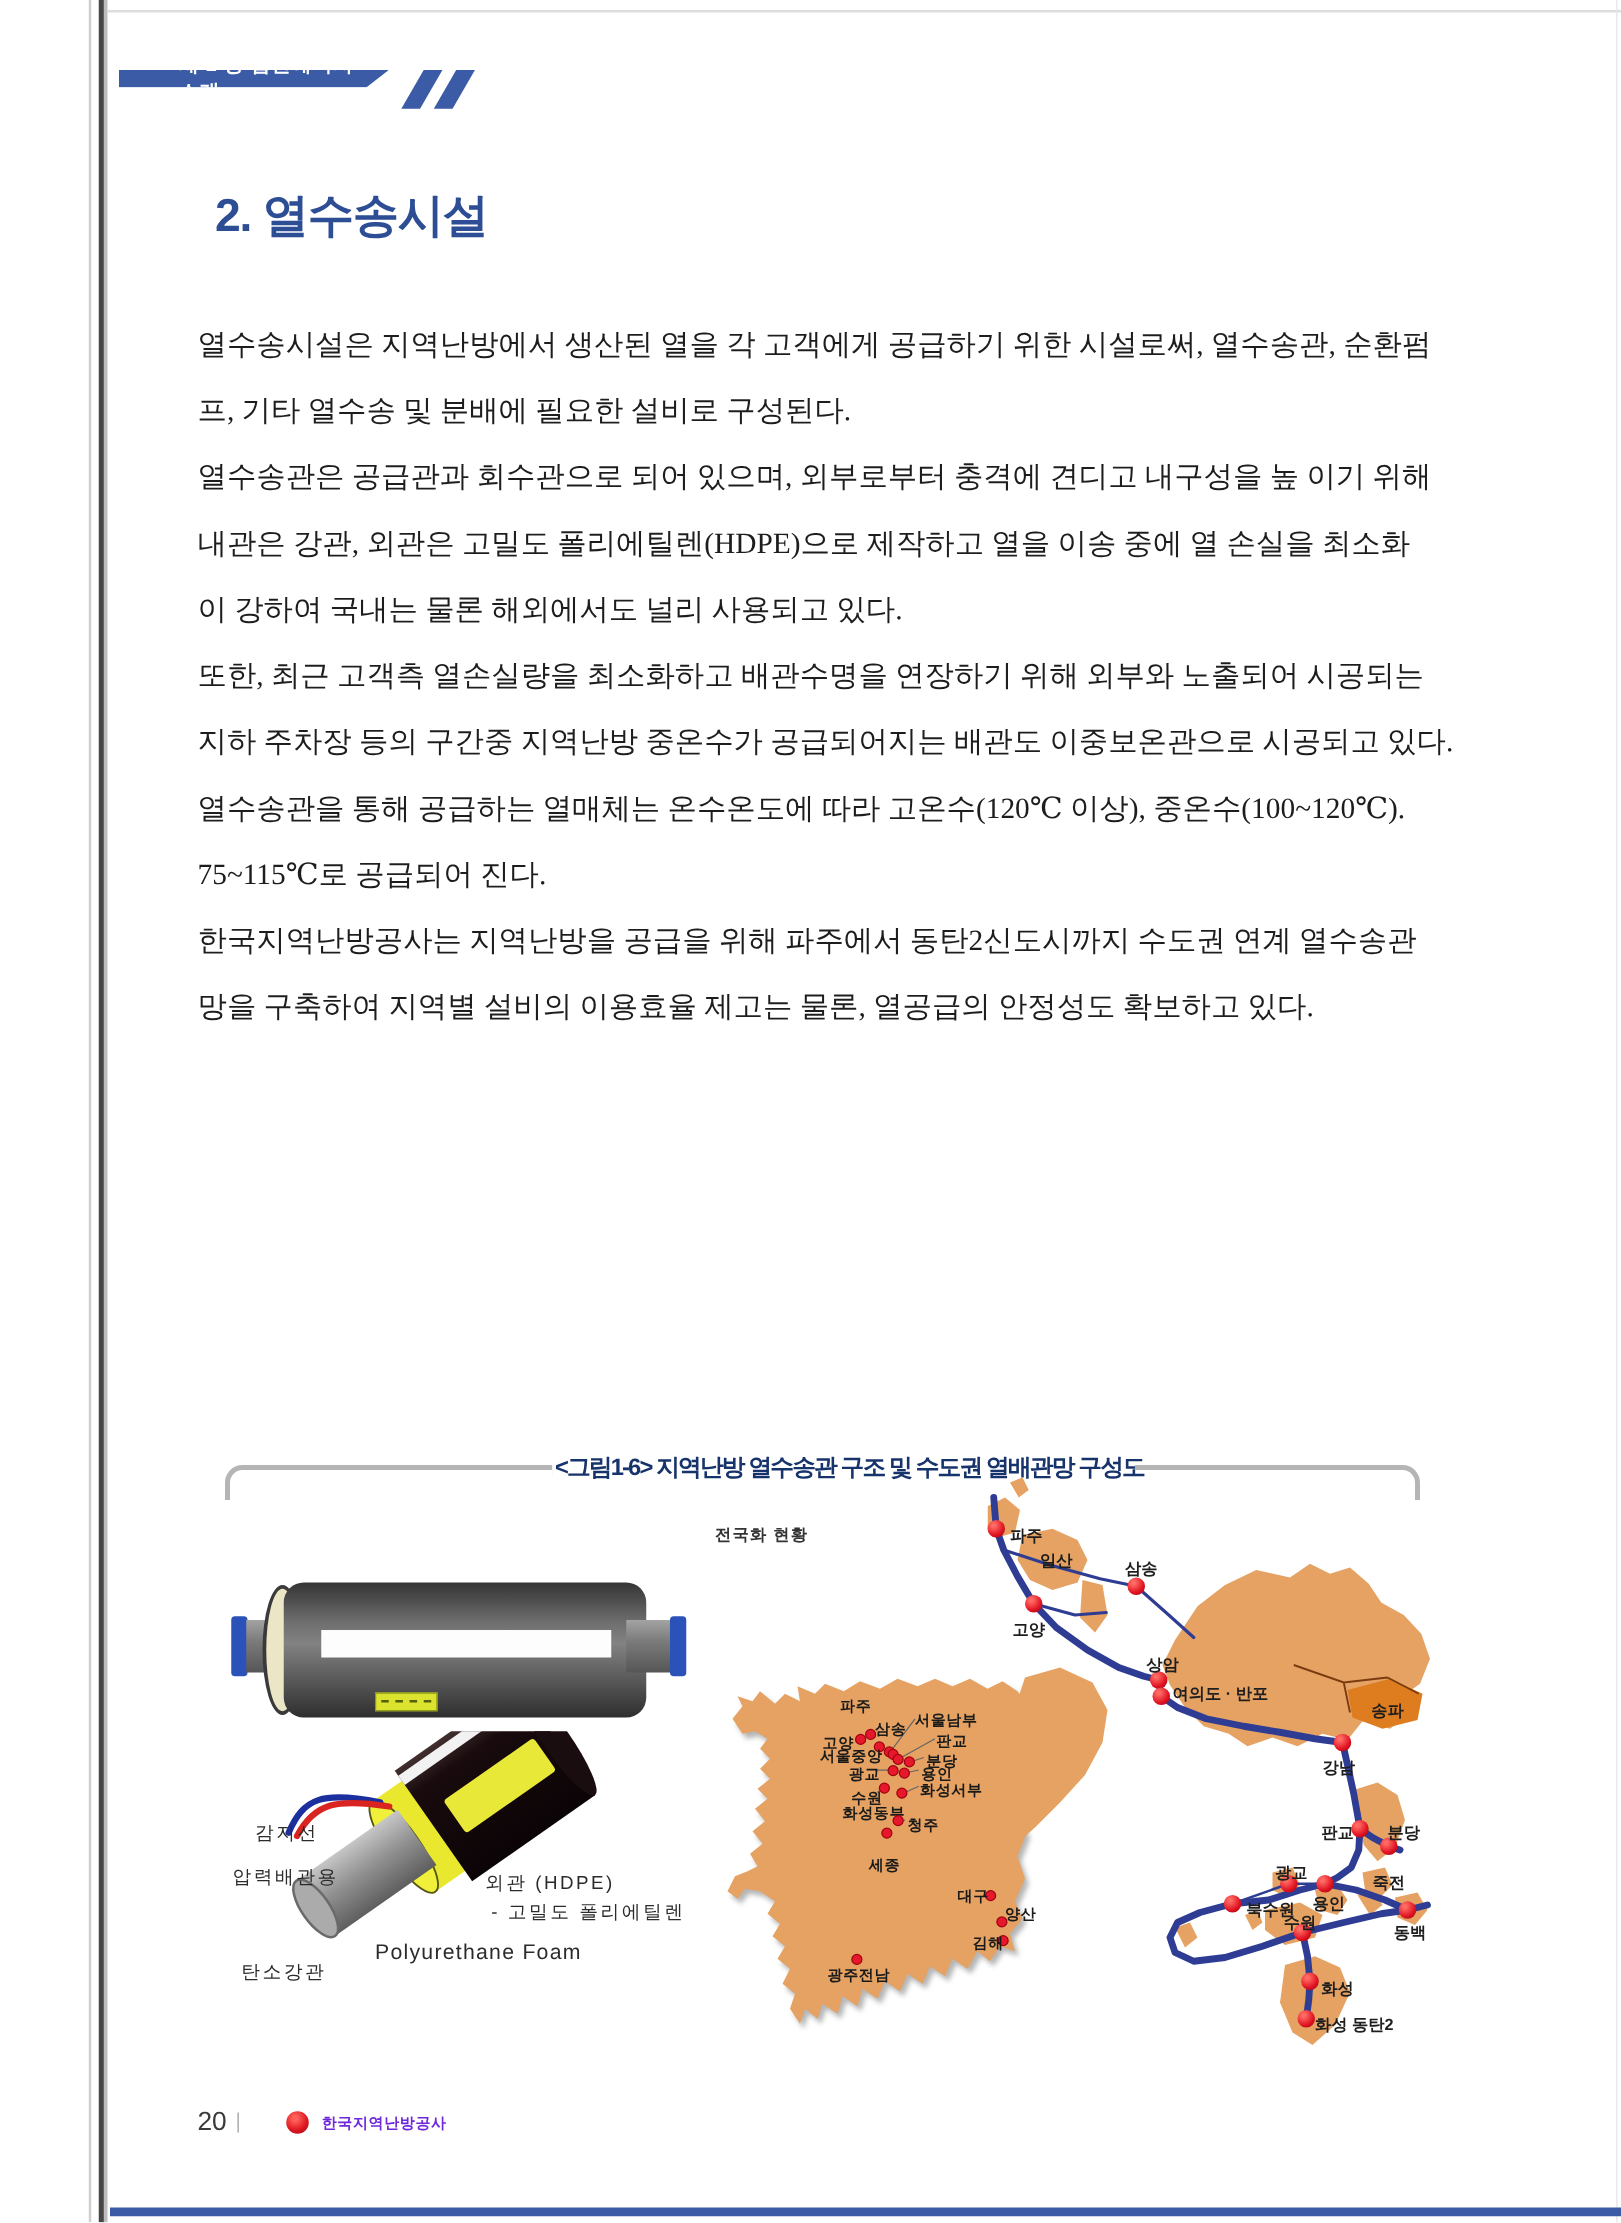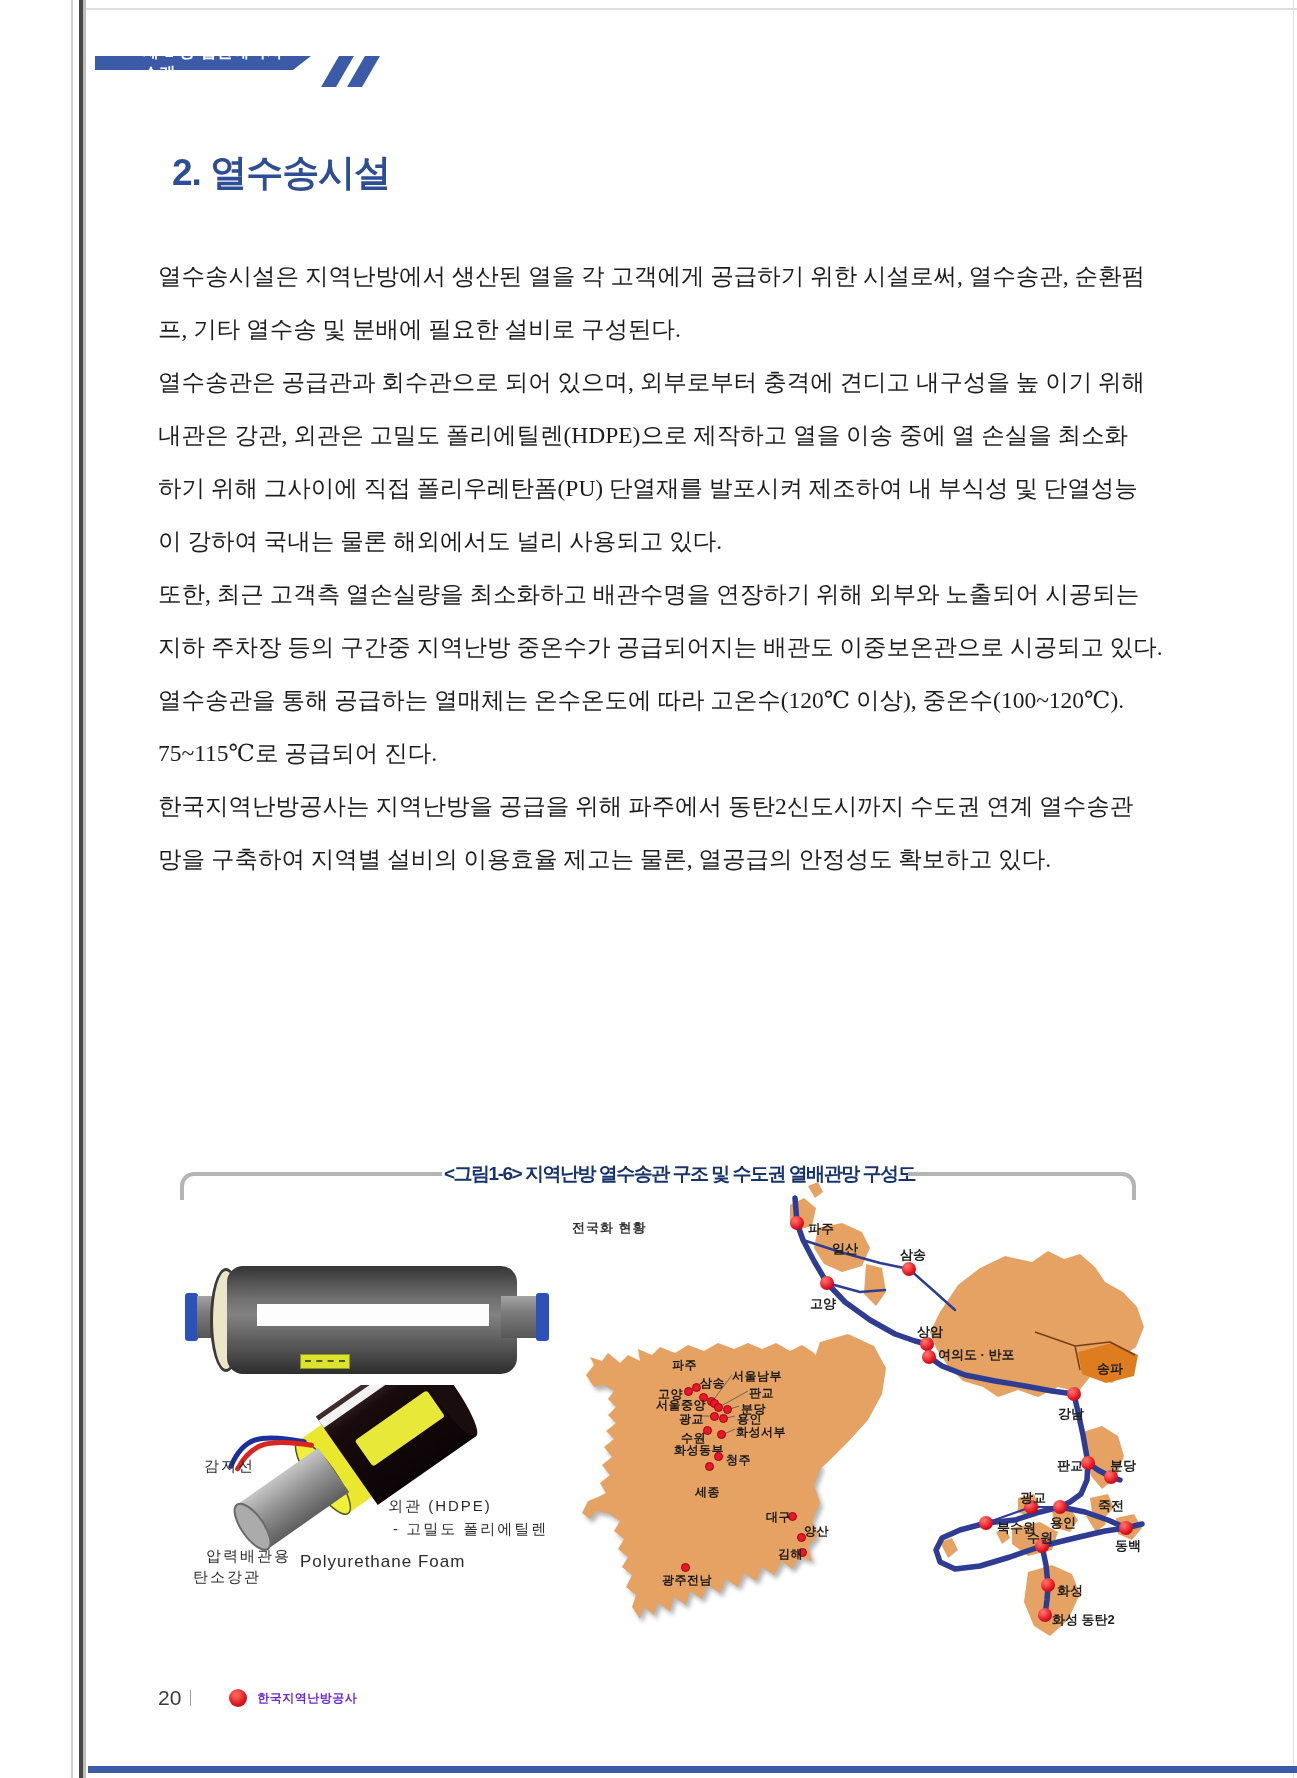--- a/index.html
+++ b/index.html
@@ -106,7 +106,6 @@
       <div class="body-line">프, 기타 열수송 및 분배에 필요한 설비로 구성된다.</div>
       <div class="body-line">열수송관은 공급관과 회수관으로 되어 있으며, 외부로부터 충격에 견디고 내구성을 높 이기 위해</div>
       <div class="body-line">내관은 강관, 외관은 고밀도 폴리에틸렌(HDPE)으로 제작하고 열을 이송 중에 열 손실을 최소화</div>
-      <div class="body-line">하기 위해 그사이에 직접 폴리우레탄폼(PU) 단열재를 발포시켜 제조하여 내 부식성 및 단열성능</div>
       <div class="body-line">이 강하여 국내는 물론 해외에서도 널리 사용되고 있다.</div>
       <div class="body-line">또한, 최근 고객측 열손실량을 최소화하고 배관수명을 연장하기 위해 외부와 노출되어 시공되는</div>
       <div class="body-line">지하 주차장 등의 구간중 지역난방 중온수가 공급되어지는 배관도 이중보온관으로 시공되고 있다.</div>

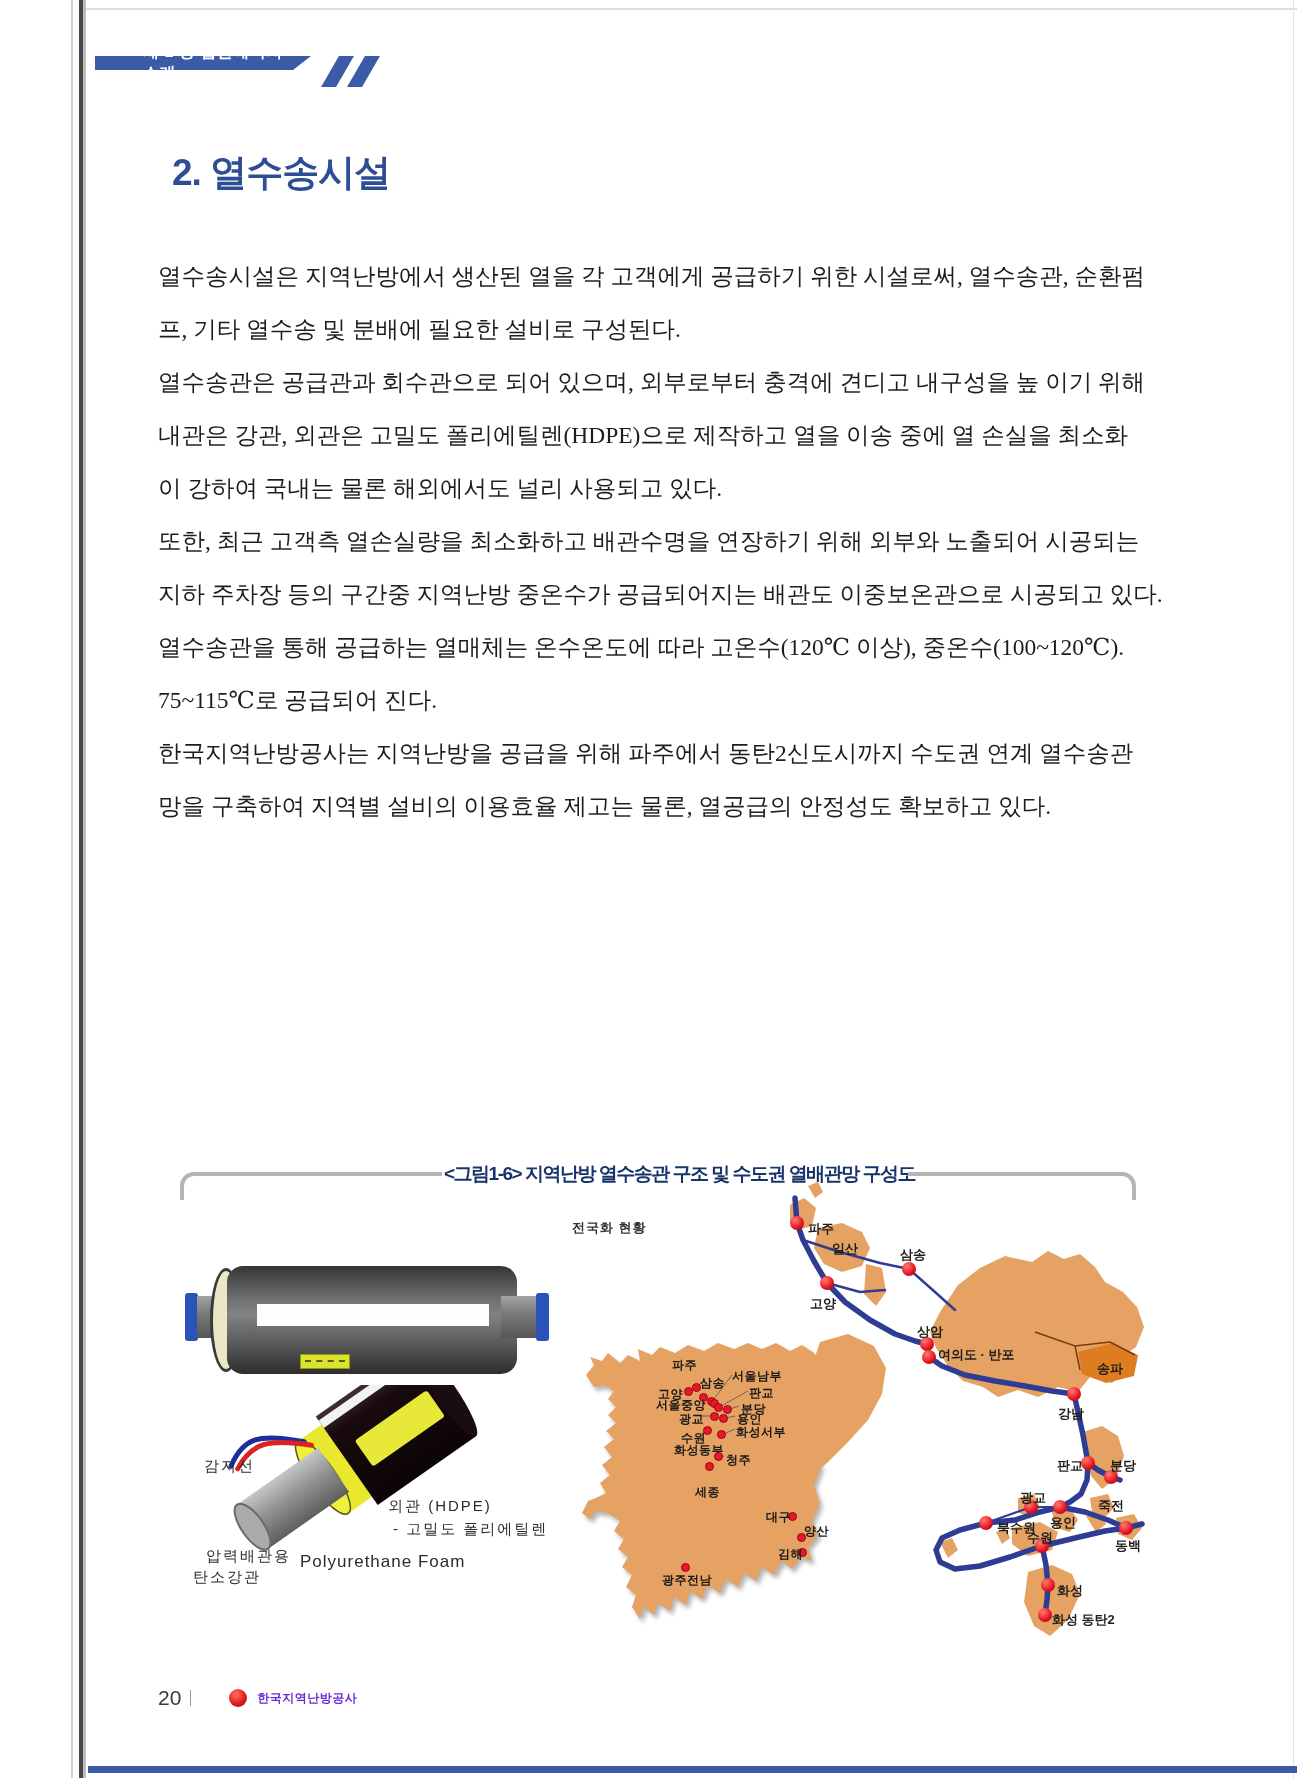--- a/index.html
+++ b/index.html
@@ -56,7 +56,7 @@
   .pl.sensor{left:204px;top:1457px;}
   .pl.outer1{left:388px;top:1497px;}
   .pl.outer2{left:393px;top:1520px;}
-  .pl.steel1{left:186px;top:1547px;margin-left:20px;}
+  .pl.steel1{left:186px;top:1492px;}
   .pl.steel2{left:193px;top:1568px;}
   .pl.foam{left:300px;top:1552px;font-size:17px;letter-spacing:1px;}
 

